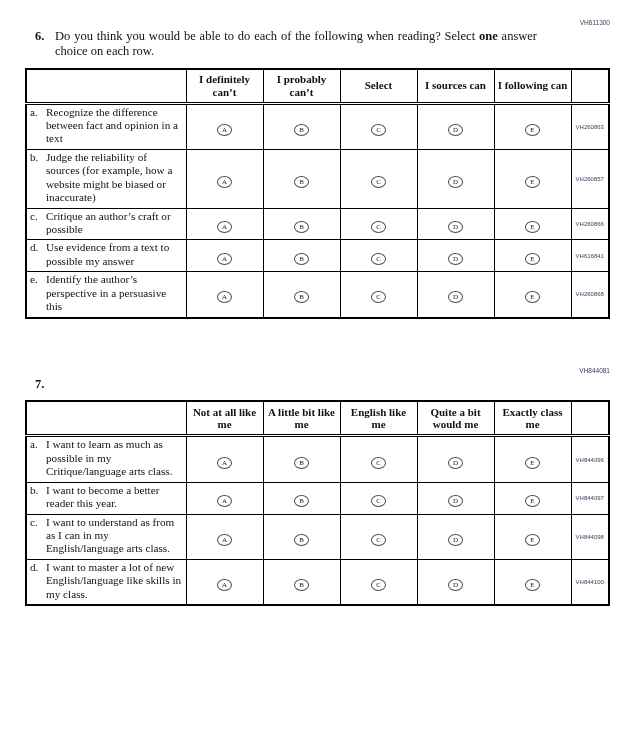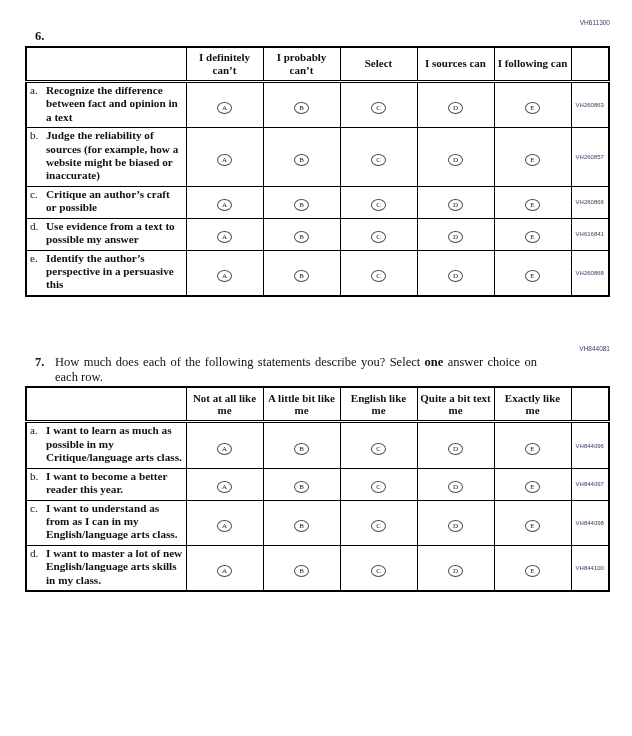--- a/index.html
+++ b/index.html
@@ -53,6 +53,7 @@
     <div class="vh-top">VH611300</div>
     <div class="q-text">
       <span class="q-num">6.</span>
+      <span class="q-body"><span>Do you think you would be able to do each of the following when reading? Select </span><span class="b">one</span><span> answer choice on each row.</span></span>
     </div>
 
     <table class="resp">

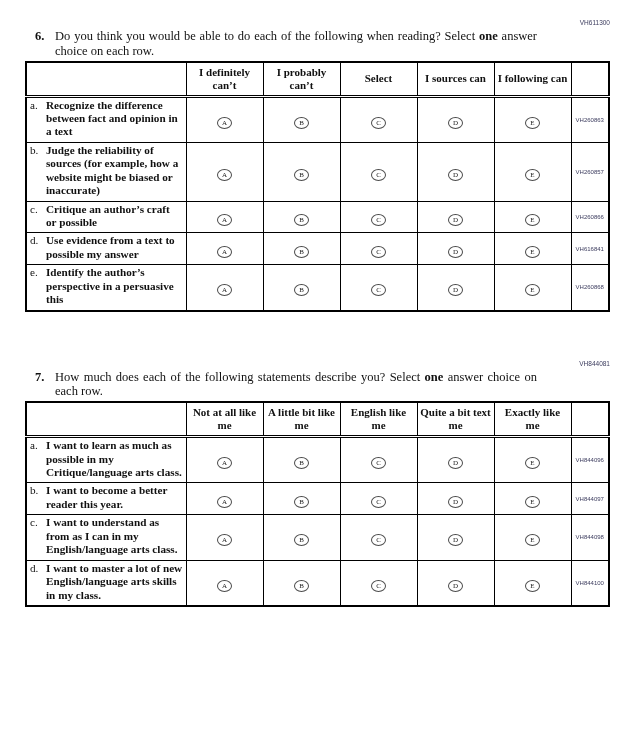--- a/index.html
+++ b/index.html
@@ -21,7 +21,7 @@
   .b{font-weight:bold;}
   table.resp{
     border-collapse:collapse;table-layout:fixed;width:583px;
-    margin:2px 0 0 25px;border:2px solid #000;
+    margin:9px 0 0 25px;border:2px solid #000;
   }
   table.resp th{
     border:1px solid #000;border-bottom:3px double #000;

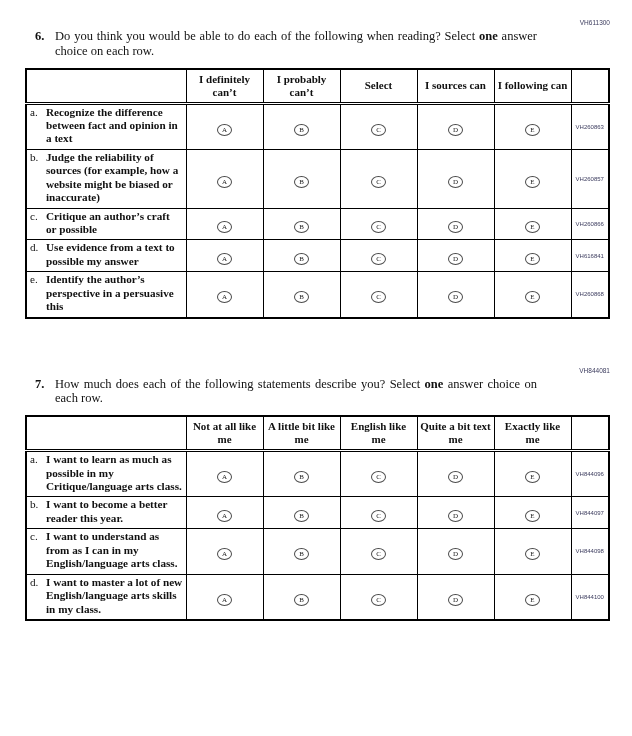--- a/index.html
+++ b/index.html
@@ -32,7 +32,7 @@
   td.lbl{vertical-align:top;padding:1px 3px 3px 3px;font-size:11.2px;line-height:1.2;}
   .lbl-in{display:flex;}
   .ltr{flex:0 0 16px;}
-  .rtxt{flex:1;font-weight:bold;}
+  .rtxt{flex:1;}
   td.opt{text-align:center;vertical-align:middle;}
   .bubble{
     display:inline-block;width:13px;height:10px;border:1px solid #4a4a4a;

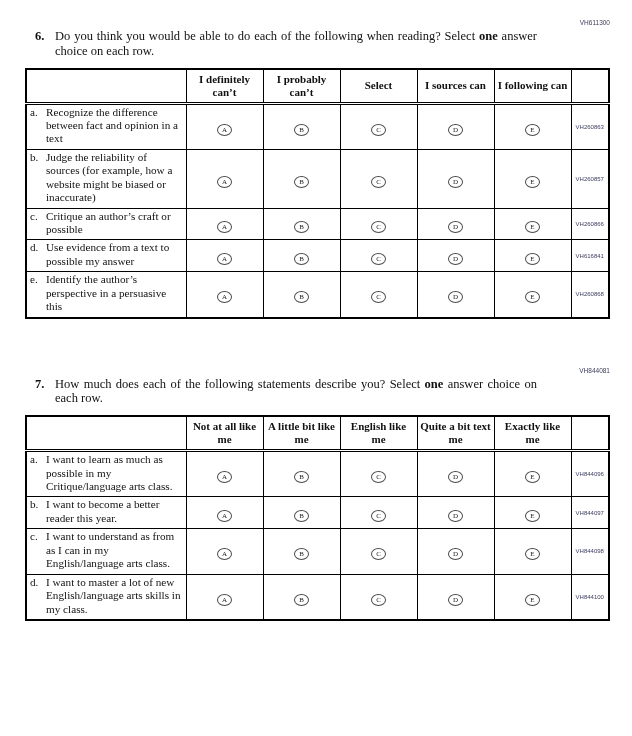--- a/index.html
+++ b/index.html
@@ -154,7 +154,6 @@
     <div class="vh-top">VH844081</div>
     <div class="q-text">
       <span class="q-num">7.</span>
-      <span class="q-body"><span>How much does each of the following statements describe you? Select </span><span class="b">one</span><span> answer choice on each row.</span></span>
     </div>
 
     <table class="resp">

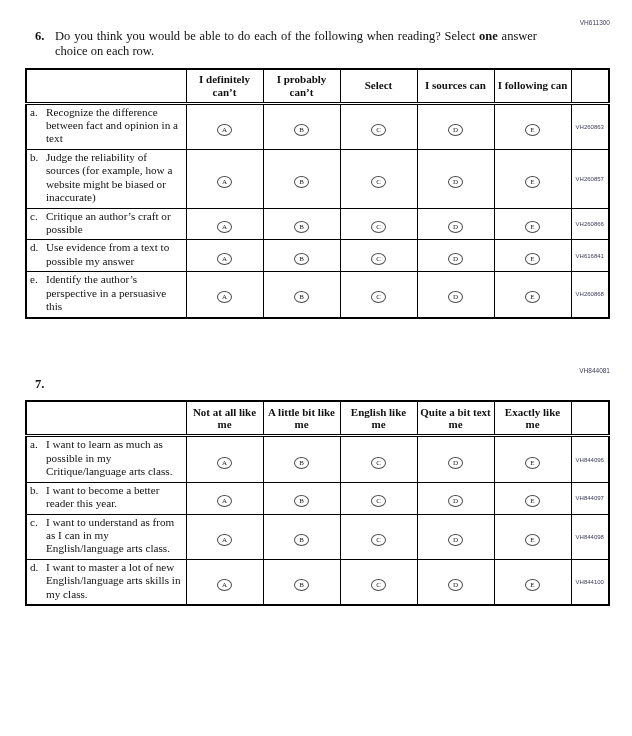--- a/index.html
+++ b/index.html
@@ -172,7 +172,7 @@
         <th>Not at all like me</th>
         <th>A little bit like me</th>
         <th>English like me</th>
-        <th>Quite a bit text me</th>
+        <th>Quite a bit would me</th>
         <th>Exactly like me</th>
         <th></th>
       </tr>

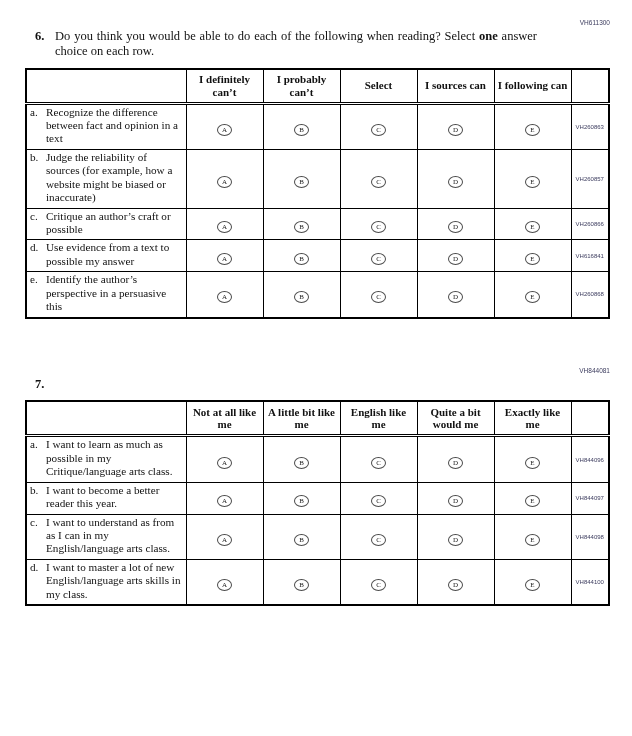--- a/index.html
+++ b/index.html
@@ -173,7 +173,7 @@
         <th>A little bit like me</th>
         <th>English like me</th>
         <th>Quite a bit would me</th>
-        <th>Exactly like me</th>
+        <th>Exactly class me</th>
         <th></th>
       </tr>
       <tr>

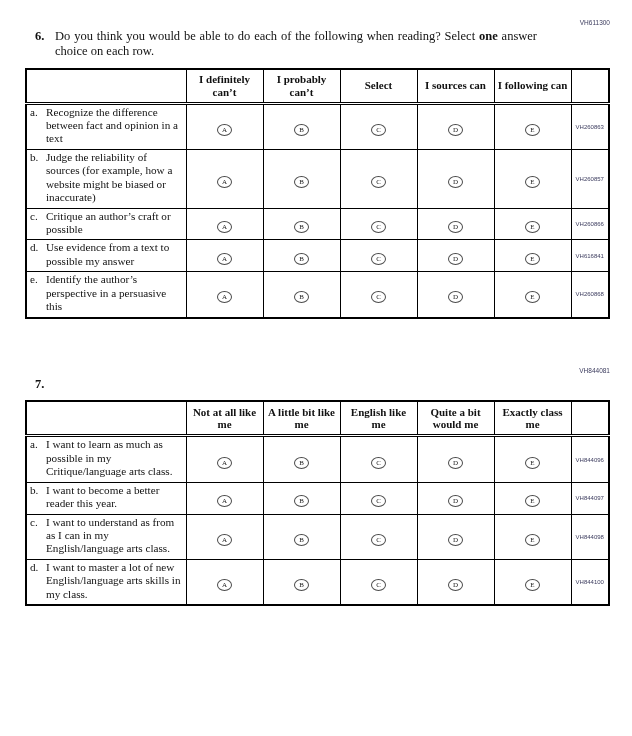--- a/index.html
+++ b/index.html
@@ -222,7 +222,7 @@
         <td class="lbl">
               <span class="lbl-in">
                 <span class="ltr">d.</span>
-                <span class="rtxt">I want to master a lot of new English/language arts skills in my class.</span>
+                <span class="rtxt">I want to master a lot of new English/language like skills in my class.</span>
               </span>
             </td>
         <td class="opt"><span class="bubble">A</span></td>

